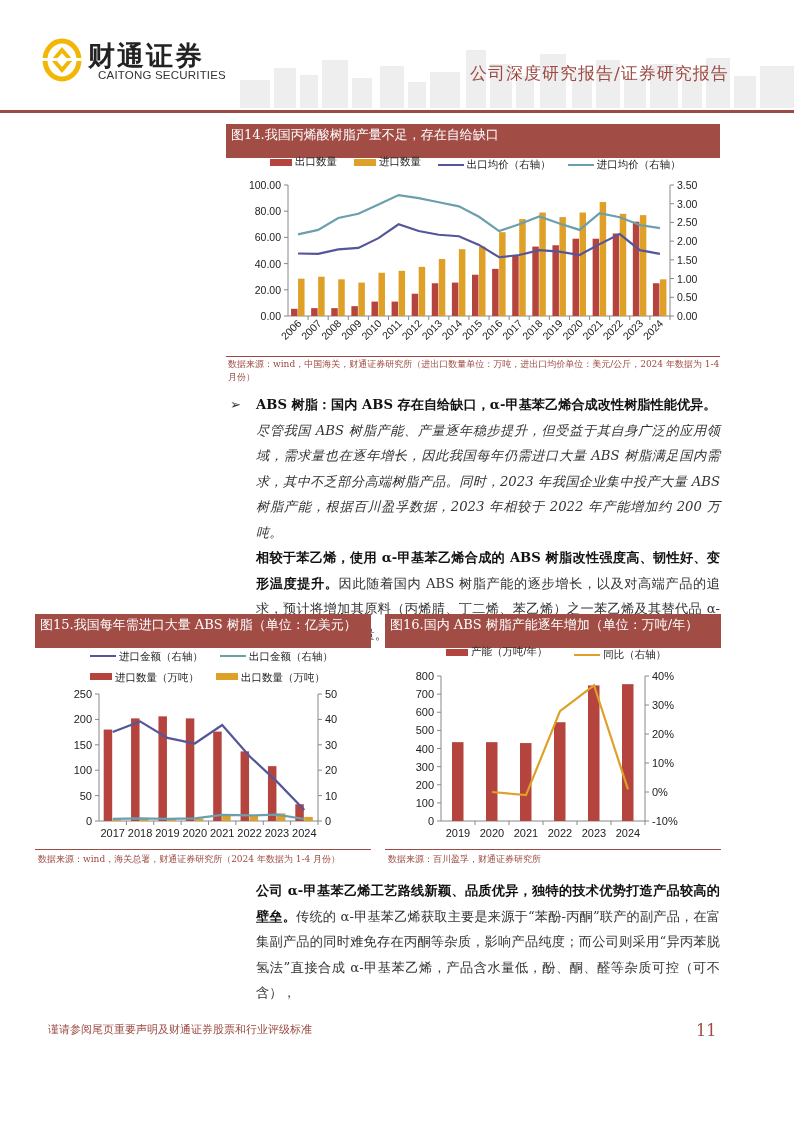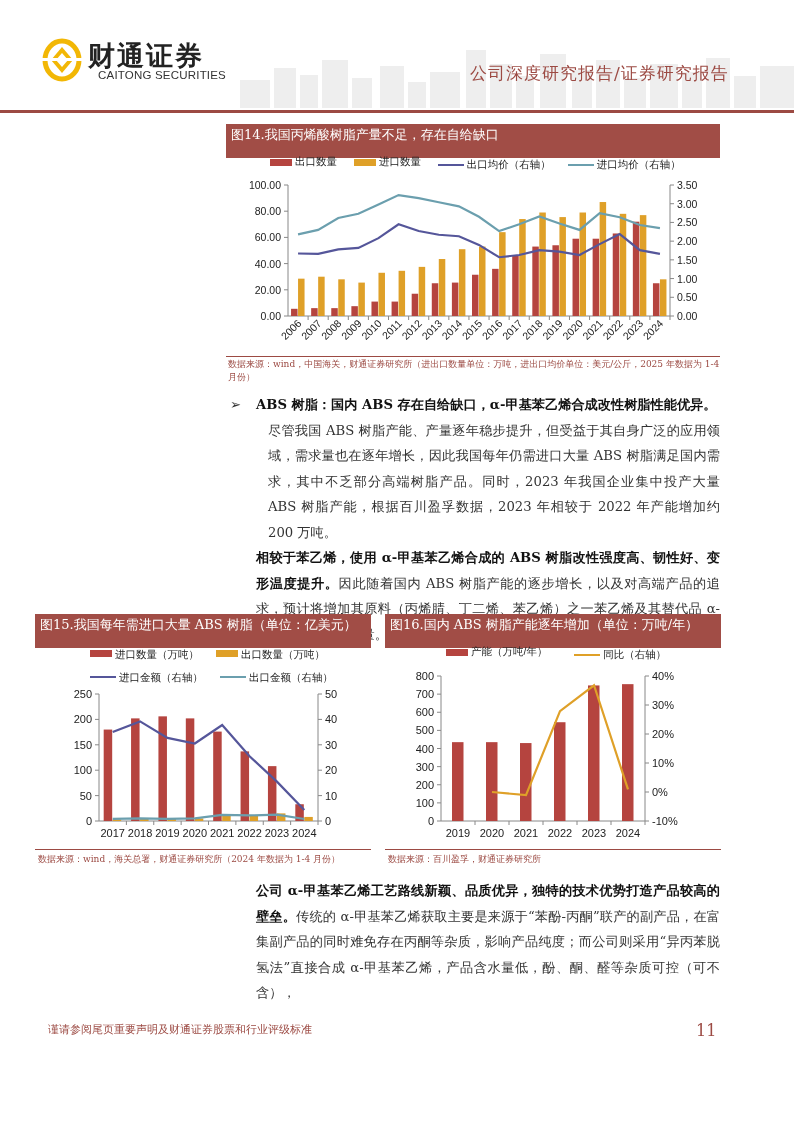--- a/index.html
+++ b/index.html
@@ -199,7 +199,7 @@
     <polyline points="72.05263157894737,59.40571428571428 92.15789473684211,54.91428571428571 112.26315789473685,42.93714285714286 132.36842105263156,38.81999999999999 152.4736842105263,29.462857142857146 172.57894736842104,20.105714285714285 192.68421052631578,23.099999999999994 212.78947368421052,27.21714285714286 232.89473684210526,31.334285714285713 253,41.81428571428572 273.10526315789474,56.037142857142854 293.2105263157895,49.3 313.31578947368416,41.44 333.42105263157896,48.55142857142857 353.5263157894737,54.91428571428571 373.63157894736844,38.07142857142857 393.7368421052631,42.18857142857142 413.84210526315786,50.048571428571435 433.9473684210526,53.04285714285713" fill="none" stroke="#6b9fae" stroke-width="2.2"></polyline>
   </svg>
 <div class="abs src-rule" style="left:226px;top:356px;width:494px;"></div>
-<div class="abs src" style="left:228px;top:358px;width:494px;">数据来源：wind，中国海关，财通证券研究所（进出口数量单位：万吨，进出口均价单位：美元/公斤，2025 年数据为 1-4 月份）</div>
+<div class="abs src" style="left:228px;top:358px;width:494px;">数据来源：wind，中国海关，财通证券研究所（进出口数量单位：万吨，进出口均价单位：美元/公斤，2024 年数据为 1-4 月份）</div>
 
 <div class="abs body-text" style="left:230px;top:392px;width:490px;">
   <div style="position:relative;">

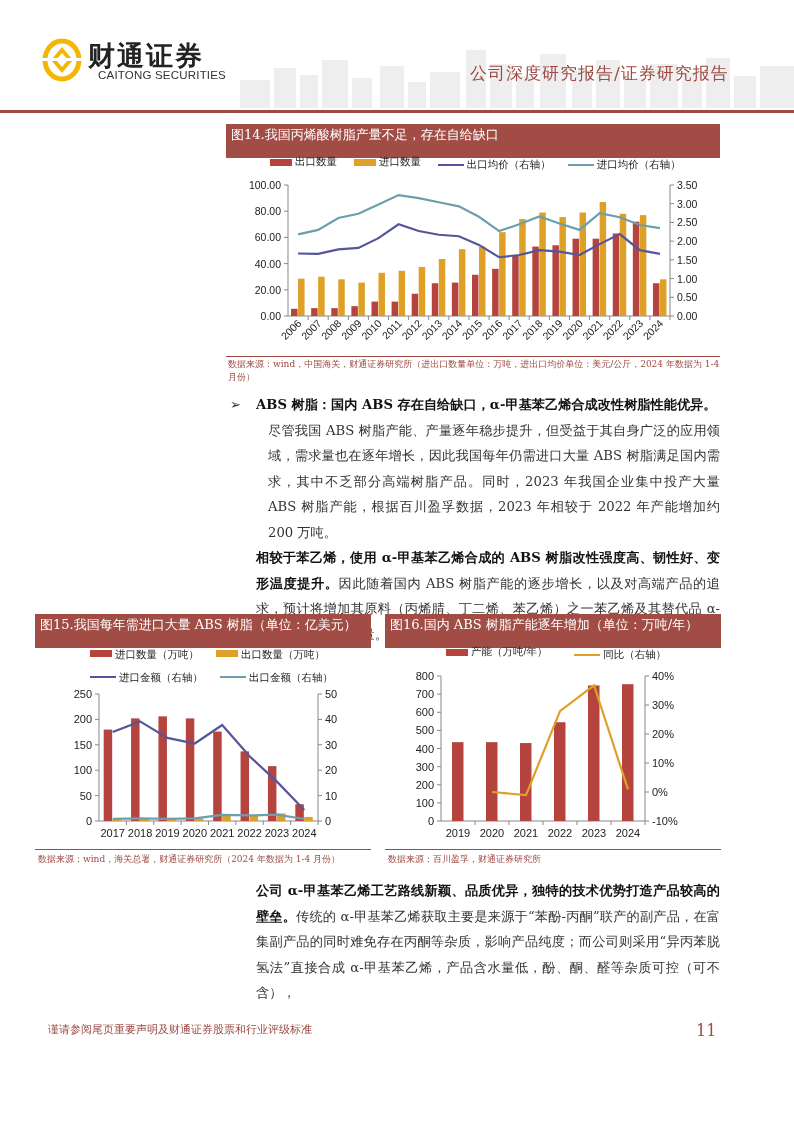--- a/index.html
+++ b/index.html
@@ -206,7 +206,7 @@
     <span style="position:absolute;left:0;top:0;">➢</span>
     <b style="display:block;margin-left:26px;">ABS 树脂：国内 ABS 存在自给缺口，α-甲基苯乙烯合成改性树脂性能优异。</b>
   </div>
-  <div style="margin-left:38px;">尽管我国 ABS 树脂产能、产量逐年稳步提升，但受益于其自身广泛的应用领域，需求量也在逐年增长，因此我国每年仍需进口大量 ABS 树脂满足国内需求，其中不乏部分高端树脂产品。同时，2023 年我国企业集中投产大量 ABS 树脂产能，根据百川盈孚数据，2023 年相较于 2022 年产能增加约 200 万吨。</div>
+  <div style="margin-left:26px;font-style:italic;">尽管我国 ABS 树脂产能、产量逐年稳步提升，但受益于其自身广泛的应用领域，需求量也在逐年增长，因此我国每年仍需进口大量 ABS 树脂满足国内需求，其中不乏部分高端树脂产品。同时，2023 年我国企业集中投产大量 ABS 树脂产能，根据百川盈孚数据，2023 年相较于 2022 年产能增加约 200 万吨。</div>
   <div style="margin-left:26px;"><b>相较于苯乙烯，使用 α-甲基苯乙烯合成的 ABS 树脂改性强度高、韧性好、变形温度提升。</b><span>因此随着国内 ABS 树脂产能的逐步增长，以及对高端产品的追求，预计将增加其原料（丙烯腈、丁二烯、苯乙烯）之一苯乙烯及其替代品 α-甲基苯乙烯的需求量。</span></div>
 </div>
 

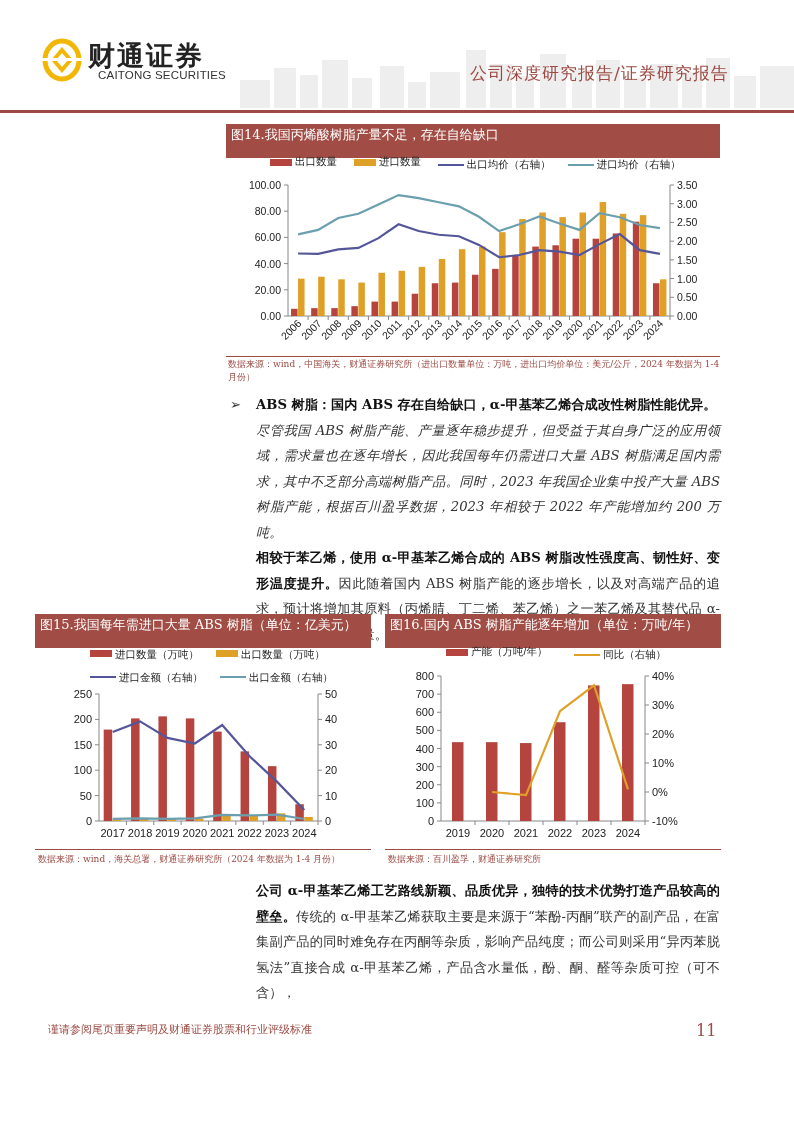--- a/index.html
+++ b/index.html
@@ -214,22 +214,22 @@
 <div class="abs legend" style="left:90px;top:643px;line-height:20px;">
   <div>
     <span class="item">
+        <span class="swatch-line" style="background:#55569a"></span>
+        <span>进口金额（右轴）</span>
+      </span>
+    <span class="item">
+        <span class="swatch-line" style="background:#6b9fae"></span>
+        <span>出口金额（右轴）</span>
+      </span>
+  </div>
+  <div>
+    <span class="item">
         <span class="swatch-bar" style="background:#b5443f"></span>
         <span>进口数量（万吨）</span>
       </span>
     <span class="item">
         <span class="swatch-bar" style="background:#dfa028"></span>
         <span>出口数量（万吨）</span>
-      </span>
-  </div>
-  <div>
-    <span class="item">
-        <span class="swatch-line" style="background:#55569a"></span>
-        <span>进口金额（右轴）</span>
-      </span>
-    <span class="item">
-        <span class="swatch-line" style="background:#6b9fae"></span>
-        <span>出口金额（右轴）</span>
       </span>
   </div>
 </div>

